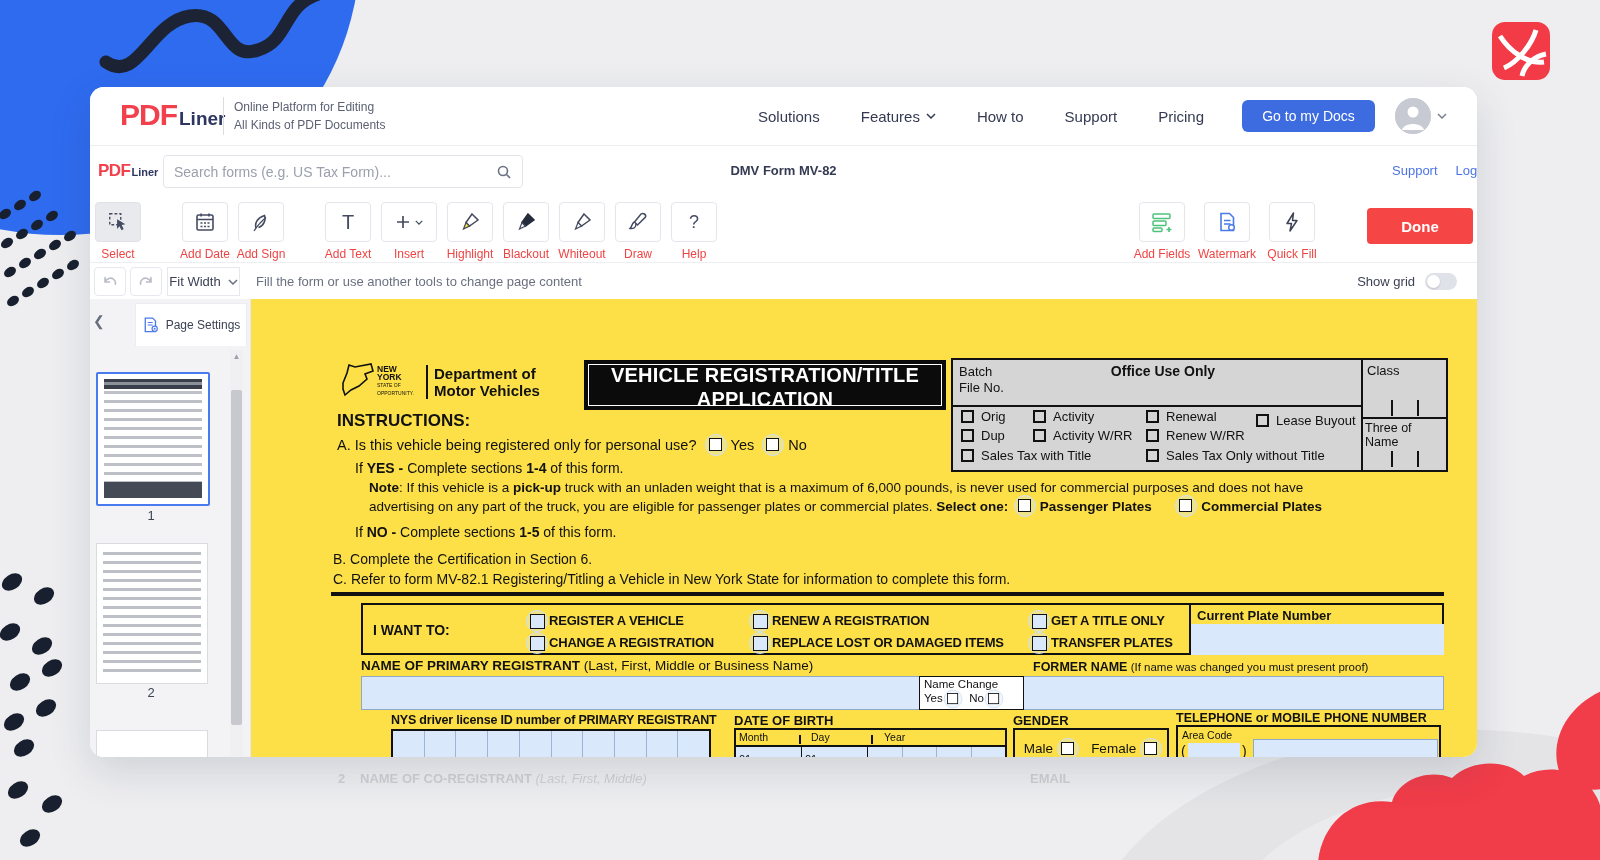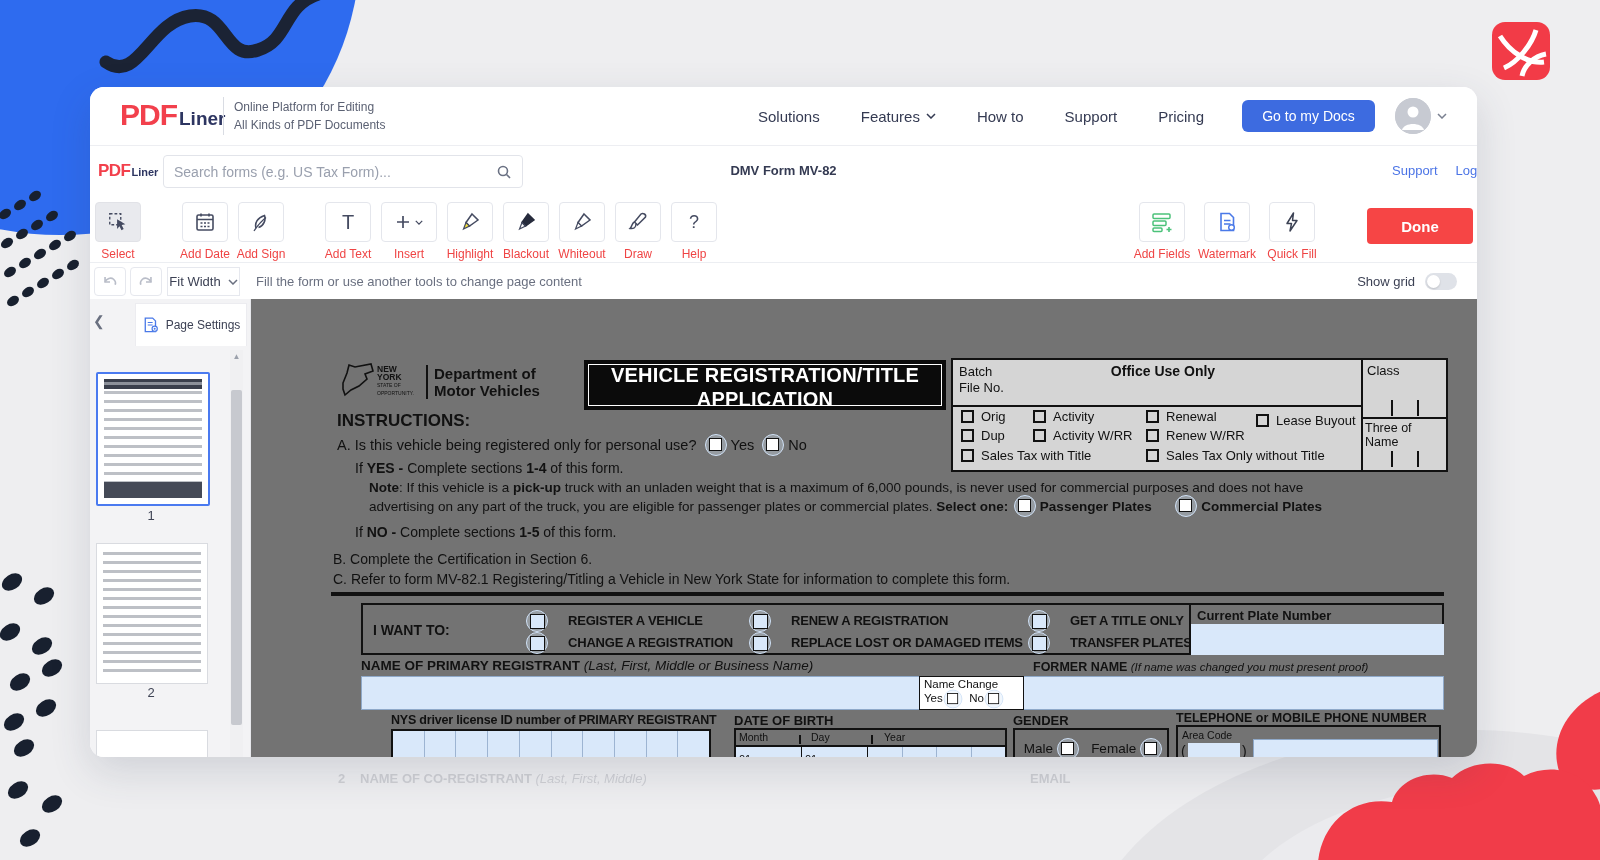--- a/index.html
+++ b/index.html
@@ -68,7 +68,7 @@
   .sb-scroll .arrow{position:absolute;left:0;top:2px;width:13px;text-align:center;font-size:8px;color:#9ba0ab;}
   .sb-scroll .sthumb{position:absolute;left:1px;top:40px;width:11px;height:335px;background:#c7c9cf;border-radius:2px;}
   
-  .doc{position:absolute;left:161px;top:212px;width:1226px;height:458px;background:#737373;overflow:hidden;font-family:"Liberation Sans",sans-serif;color:#111;}
+  .doc{position:absolute;left:161px;top:212px;width:1226px;height:458px;background:#fde047;overflow:hidden;font-family:"Liberation Sans",sans-serif;color:#111;}
   .abs{position:absolute;}
   .b{font-weight:bold;}
   .i{font-style:italic;}

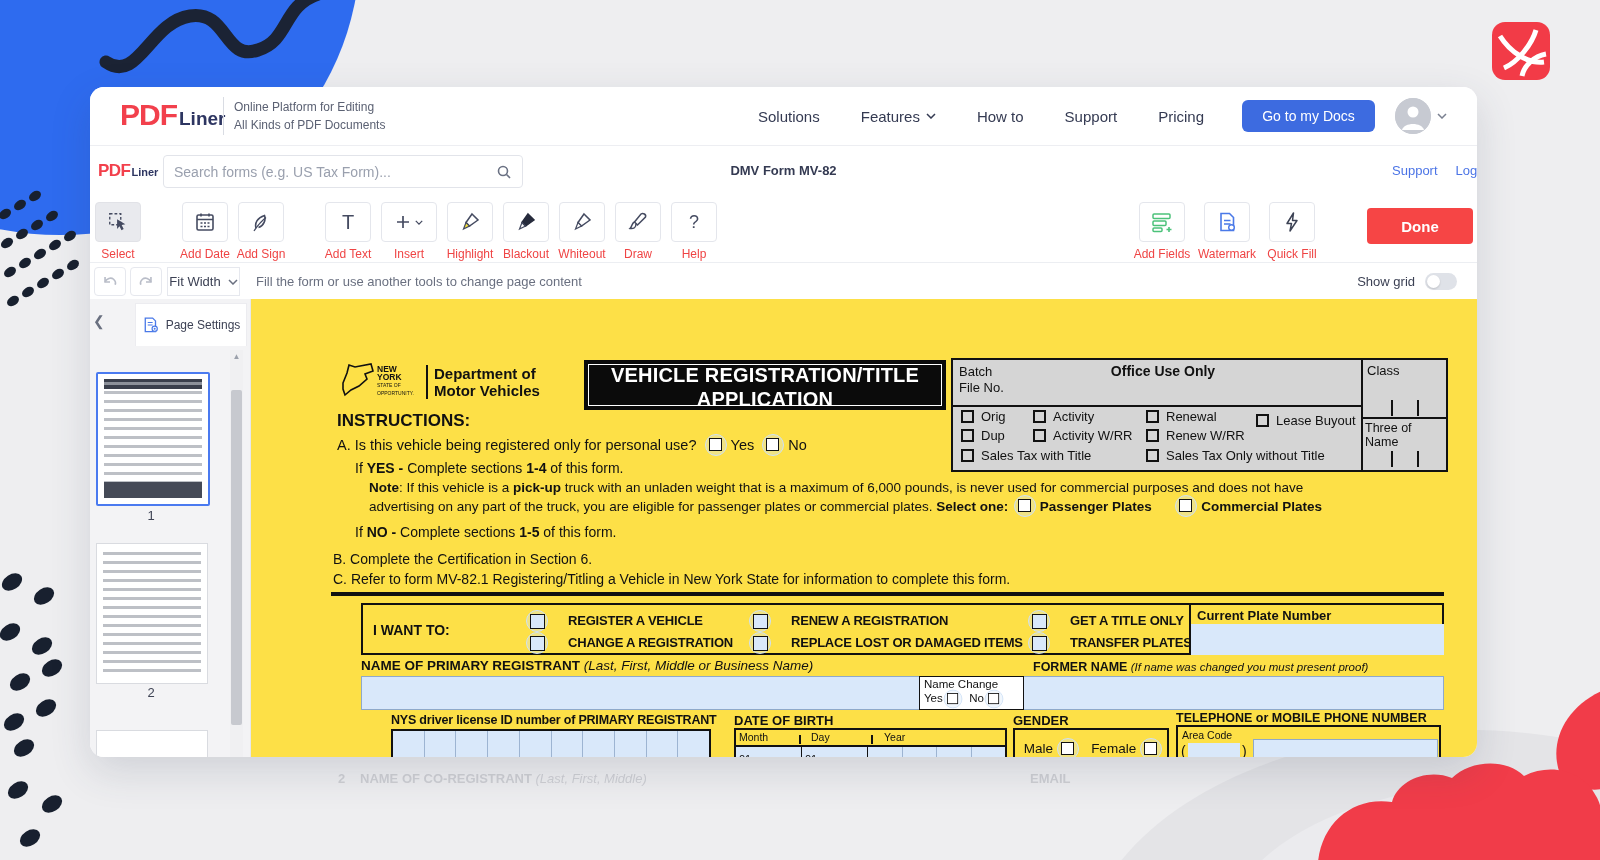--- a/index.html
+++ b/index.html
@@ -86,7 +86,7 @@
   .tick{position:absolute;width:1.5px;height:16px;background:#111;}
   .field{background:#d9e8fa;border:1px solid #8fa9c9;box-sizing:border-box;}
   .want{border:2px solid #111;box-sizing:border-box;}
-  .wopt{position:absolute;display:flex;align-items:center;gap:24px;font-weight:bold;font-size:13px;white-space:nowrap;letter-spacing:-0.2px;padding-left:24px;}
+  .wopt{position:absolute;display:flex;align-items:center;gap:5px;font-weight:bold;font-size:13px;white-space:nowrap;letter-spacing:-0.2px;padding-left:24px;}
   .blk-border{border:2px solid #111;box-sizing:border-box;}
   .cellsep{border-right:1px solid #9db4d2;box-sizing:border-box;}
   .selcell{display:flex;align-items:center;justify-content:space-between;padding:0 3px;font-size:11px;background:#d9e8fa;border-right:1.5px solid #111;box-sizing:border-box;}

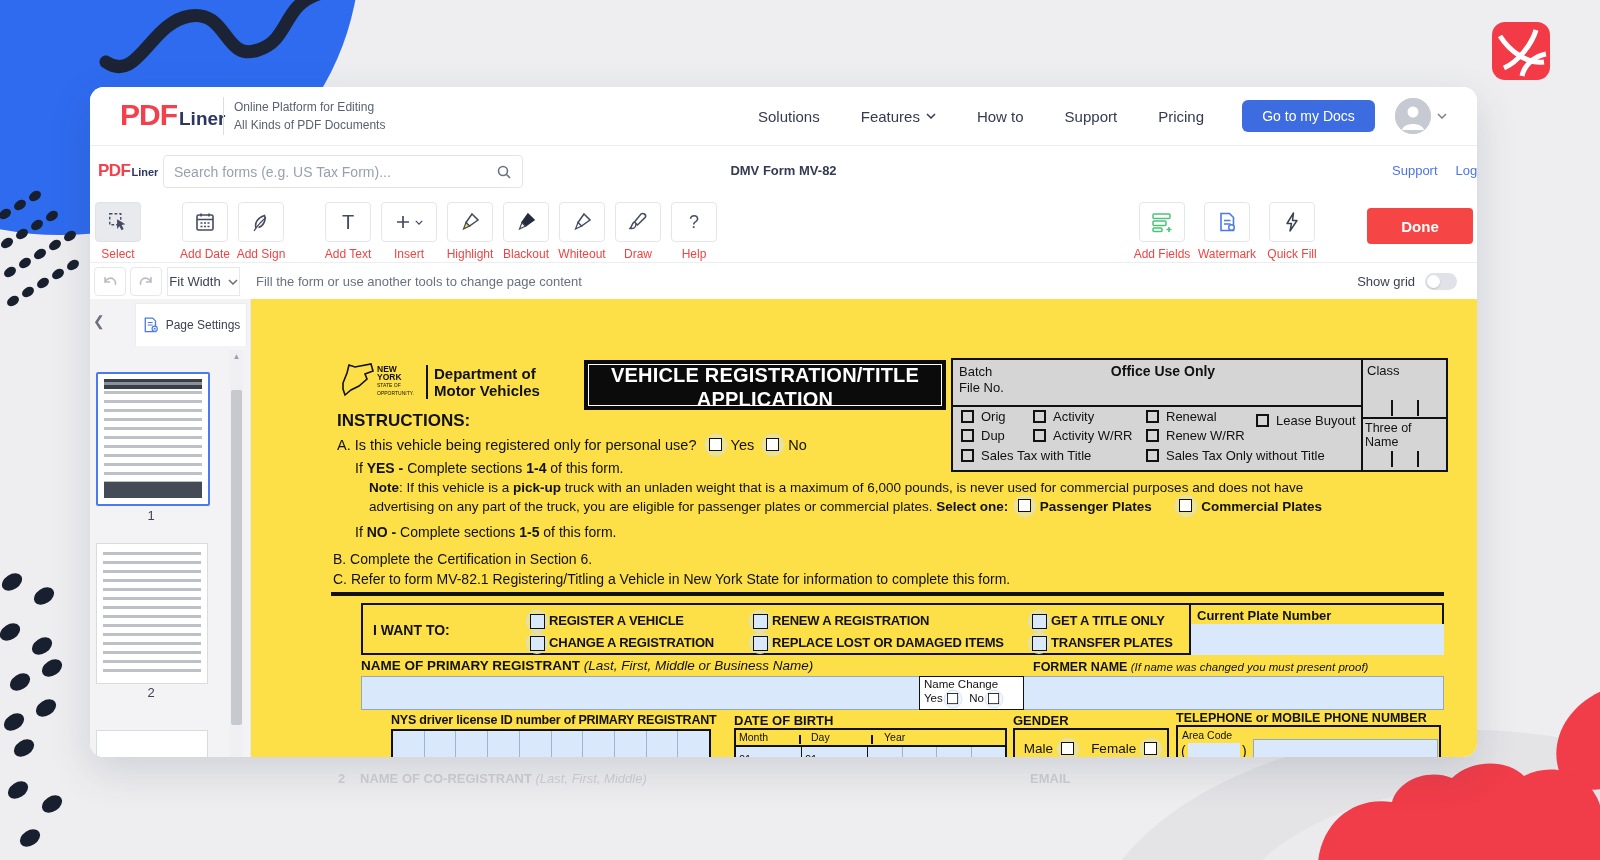--- a/index.html
+++ b/index.html
@@ -71,7 +71,7 @@
   .doc{position:absolute;left:161px;top:212px;width:1226px;height:458px;background:#fde047;overflow:hidden;font-family:"Liberation Sans",sans-serif;color:#111;}
   .abs{position:absolute;}
   .b{font-weight:bold;}
-  .i{font-style:italic;}
+  .i{}
   .formtitle{background:#0b0b0b;color:#fff;font-weight:bold;font-size:20px;text-align:center;line-height:24px;outline:1.5px solid #fff;outline-offset:-5px;padding-top:3px;letter-spacing:.2px;}
   .office{background:#d5d5d5;border:2px solid #111;}
   .office .hline{position:absolute;left:0;width:100%;height:1.5px;background:#111;}

